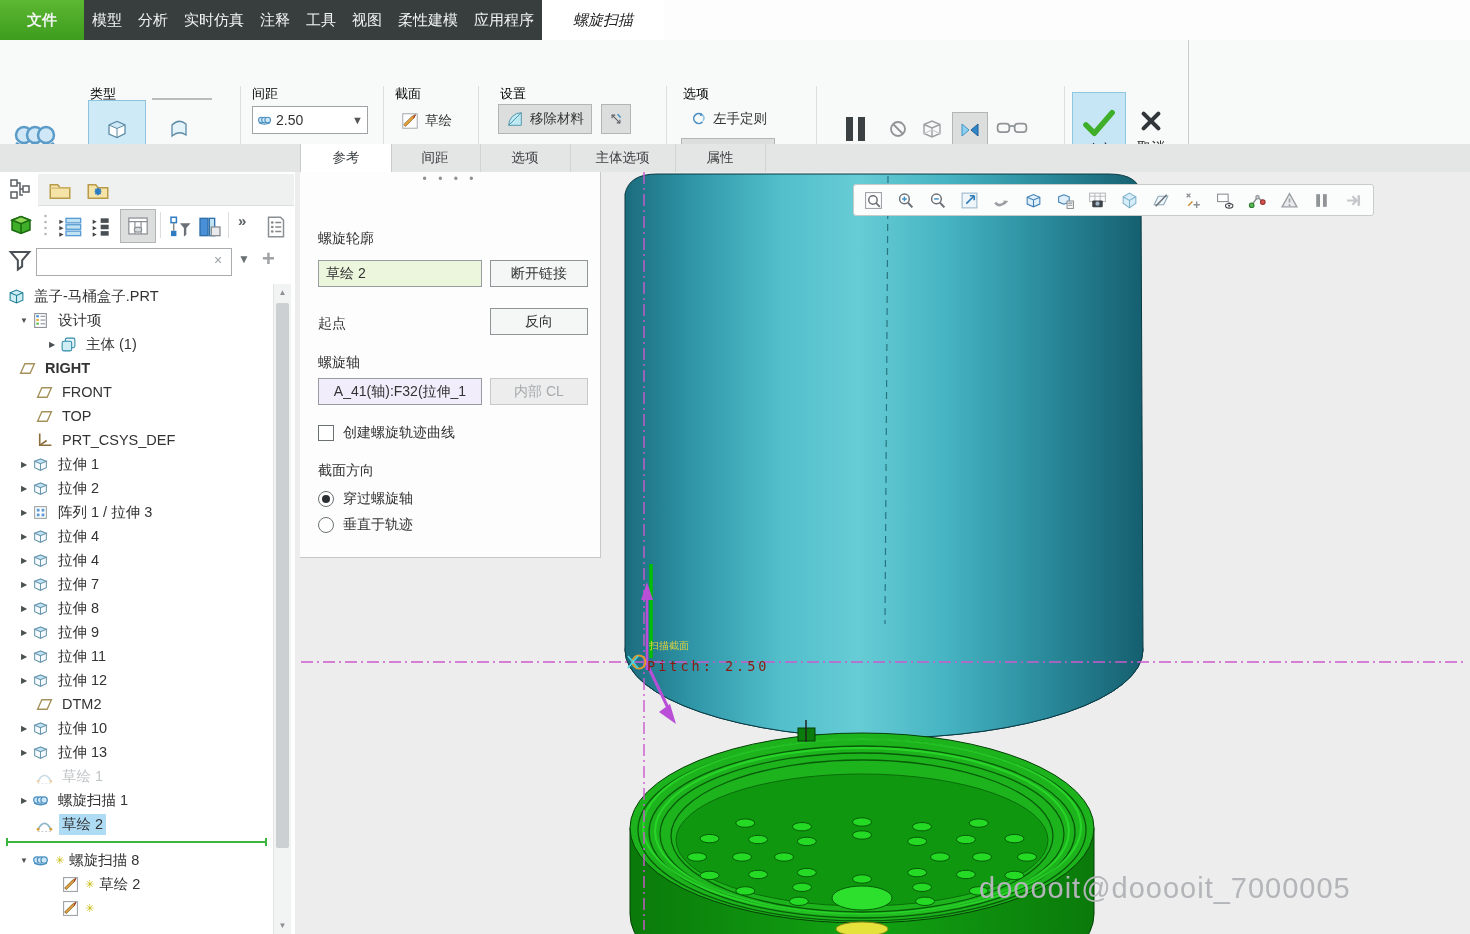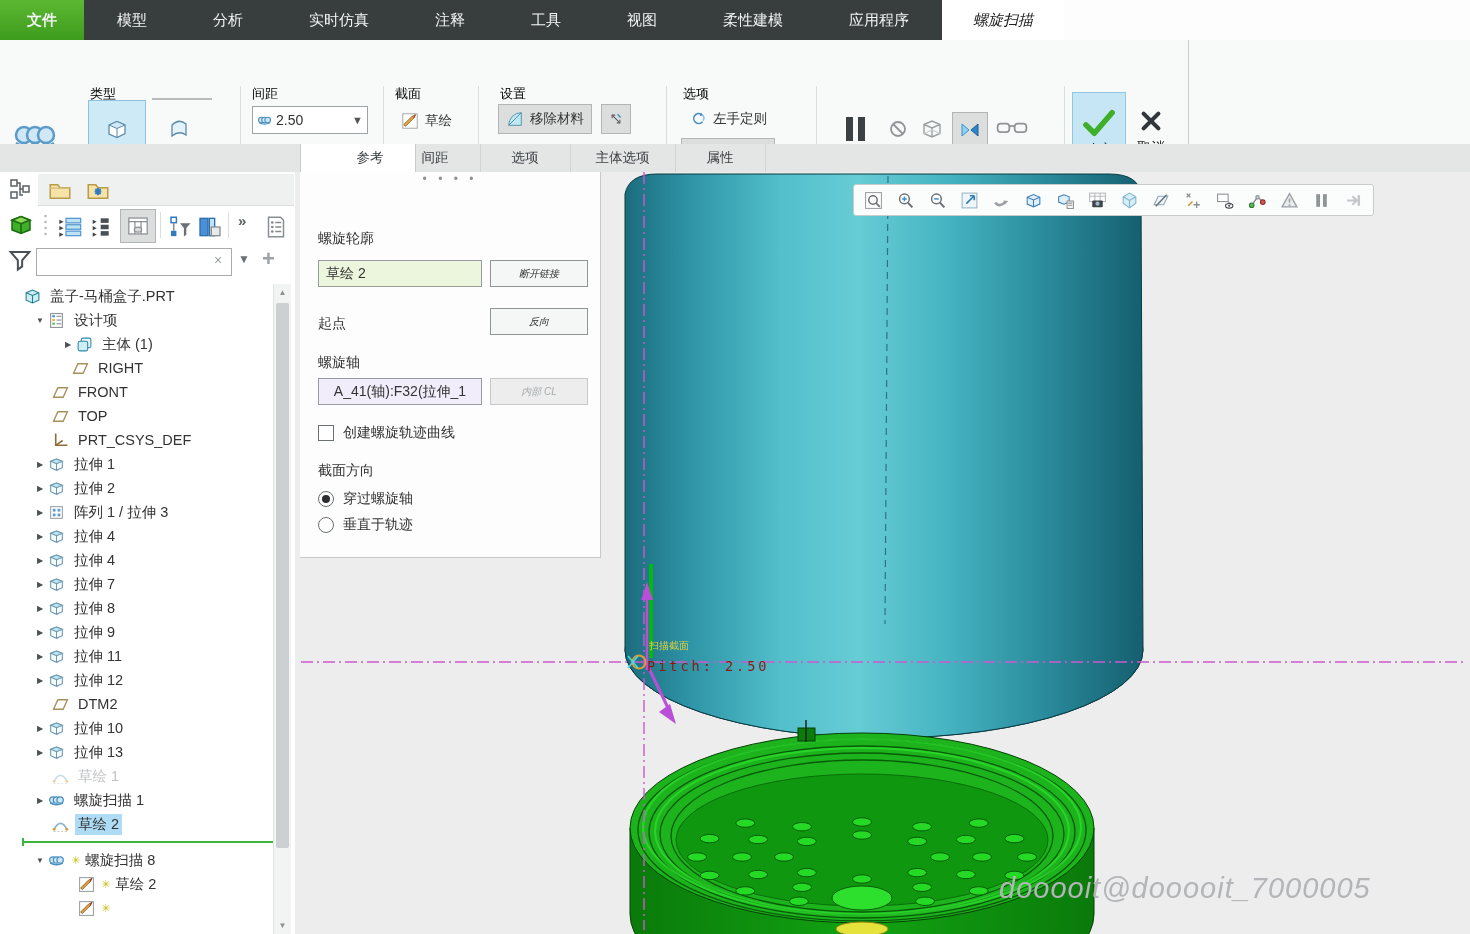--- a/index.html
+++ b/index.html
@@ -9,7 +9,7 @@
   
   #menubar{position:absolute;left:0;top:0;width:1470px;height:40px;background:#fdfdfd;}
   #menu-dark{display:inline-flex;height:40px;background:#383d3d;align-items:stretch;}
-  .mtab{display:flex;align-items:center;padding:0 33px;color:#f2f4f4;font-size:15px;cursor:pointer;white-space:nowrap;}
+  .mtab{display:flex;align-items:center;padding:0 8px;color:#f2f4f4;font-size:15px;cursor:pointer;white-space:nowrap;}
   .mtab.file{background:linear-gradient(#5cb832,#3e9c1e);padding:0 27px;font-weight:bold;}
   .mtab.active{background:#fff;color:#222;font-style:italic;padding:0 31px;}
   

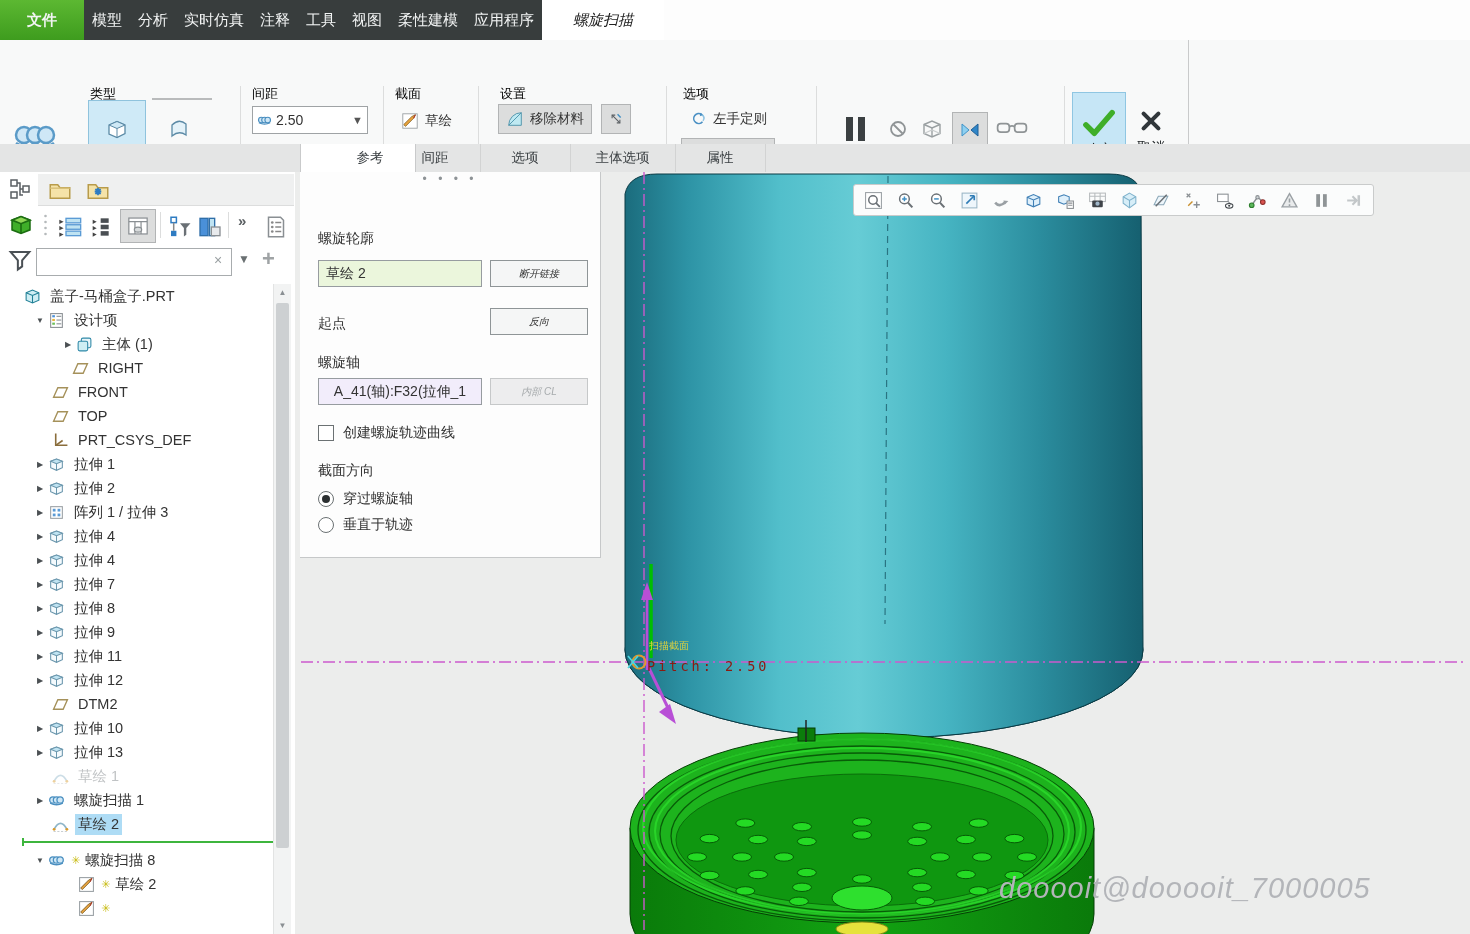--- a/index.html
+++ b/index.html
@@ -270,7 +270,7 @@
   </div>
 
   <div id="tabrow">
-      <div class="ptab active" style="left: 300px; width: 90px; padding-left: 24px;">参考</div>
+      <div class="ptab active" style="left: 300px; width: 90px;">参考</div>
       <div class="ptab" style="left: 390px; width: 90px;">间距</div>
       <div class="ptab" style="left: 480px; width: 90px;">选项</div>
       <div class="ptab" style="left: 570px; width: 105px;">主体选项</div>

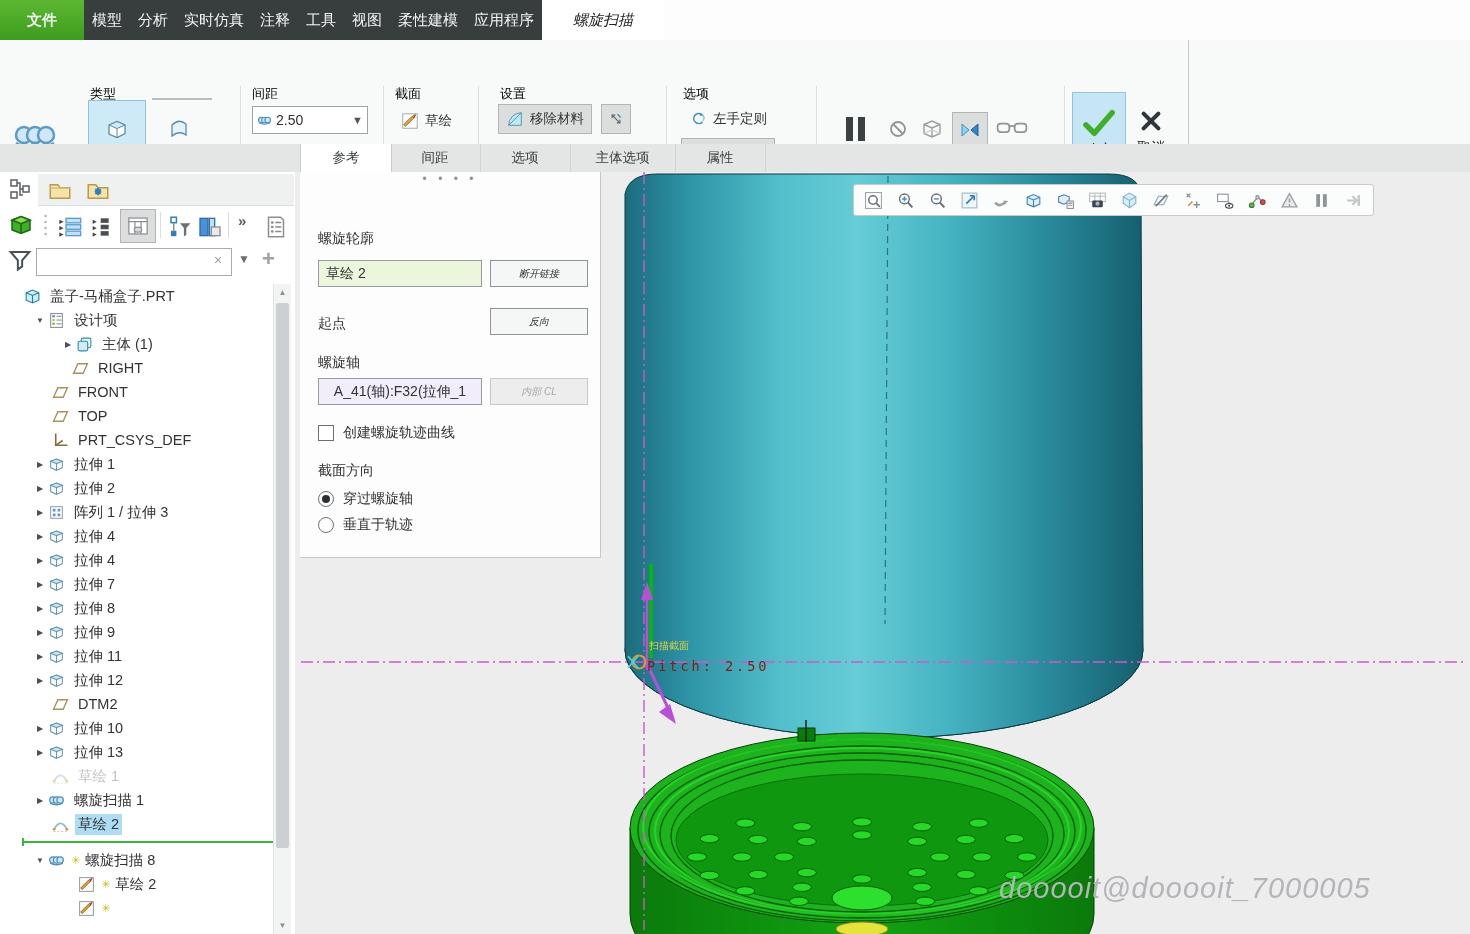--- a/index.html
+++ b/index.html
@@ -67,7 +67,7 @@
   #refpanel .dots{position:absolute;left:0;right:0;top:0;text-align:center;color:#8e9396;font-size:12px;letter-spacing:4px;}
   .rp-label{position:absolute;color:#333;}
   .rp-input{position:absolute;height:25px;border:1px solid #979ca0;display:flex;align-items:center;padding:0 7px;font-size:14px;overflow:hidden;white-space:nowrap;}
-  .rp-btn{position:absolute;width:96px;height:25px;border:1px solid #8f9597;background:#f5f6f6;display:flex;align-items:center;justify-content:center;font-size:10px;cursor:pointer;font-style:italic;}
+  .rp-btn{position:absolute;width:96px;height:25px;border:1px solid #8f9597;background:#f5f6f6;display:flex;align-items:center;justify-content:center;font-size:14px;cursor:pointer;}
   .rp-btn.disabled{background:#ededee;color:#a7abad;border-color:#c6c8c9;cursor:default;}
   .rp-check{position:absolute;display:flex;align-items:center;gap:9px;cursor:pointer;}
   .cbox{width:14px;height:14px;border:1px solid #6b7173;background:#fff;flex:none;}

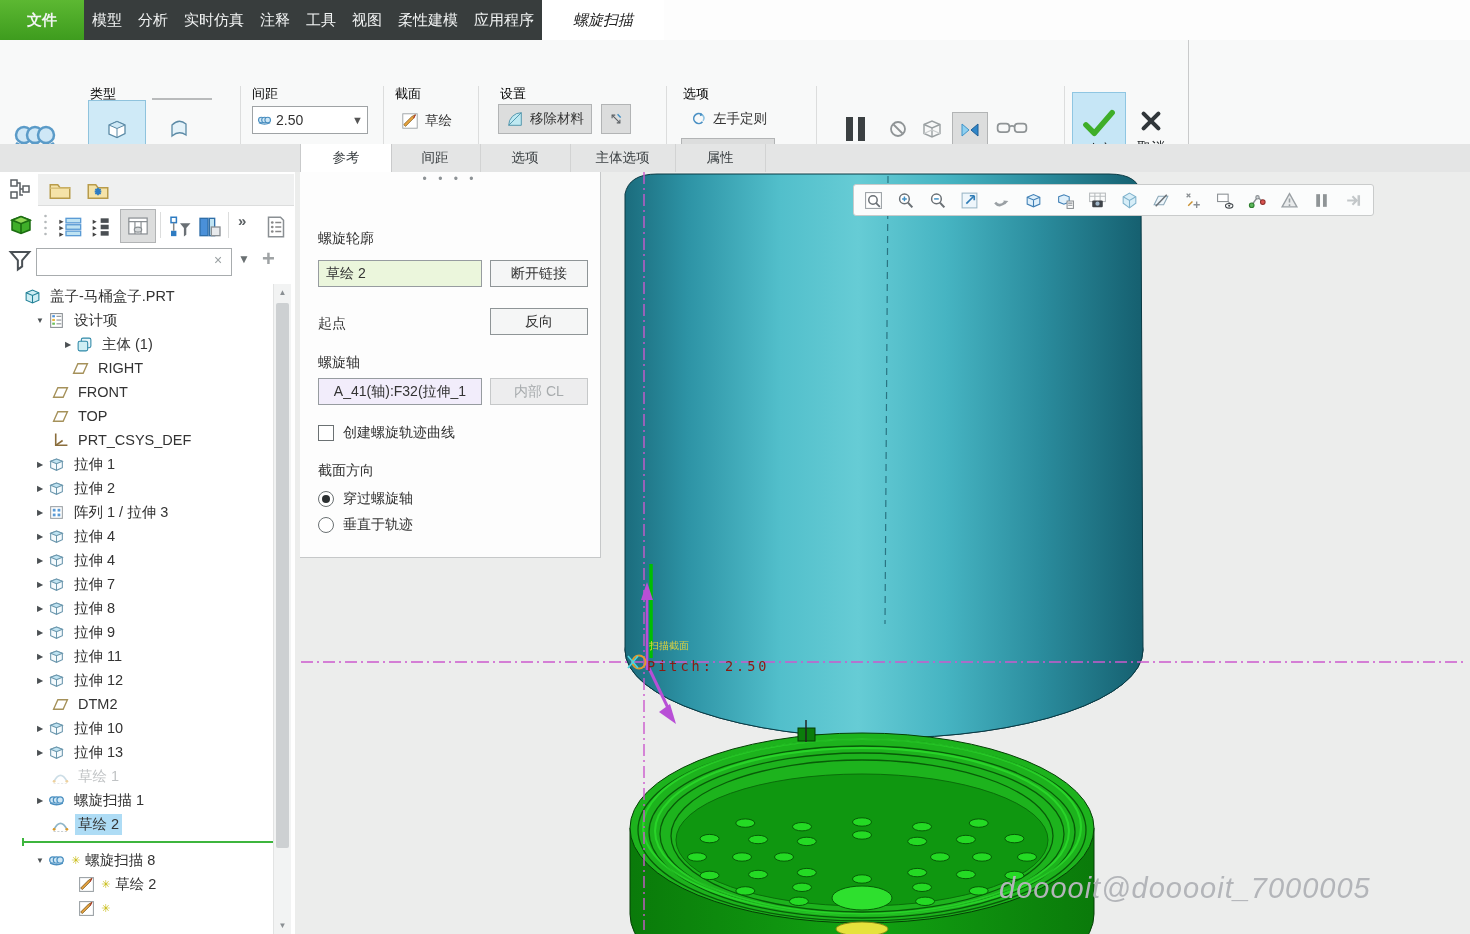--- a/index.html
+++ b/index.html
@@ -41,7 +41,7 @@
   .lp-x{position:absolute;left:214px;top:80px;color:#9aa0a2;font-size:14px;cursor:pointer;}
   .lp-caret{position:absolute;left:238px;top:80px;color:#6a7072;font-size:12px;cursor:pointer;}
   .lp-plus{position:absolute;left:262px;top:74px;color:#9fa3a5;font-size:22px;font-weight:bold;cursor:pointer;}
-  #tree{position:absolute;left:0;top:112px;width:273px;height:650px;overflow:hidden;margin-left:16px;}
+  #tree{position:absolute;left:0;top:112px;width:273px;height:650px;overflow:hidden;}
   .trow{height:24px;display:flex;align-items:center;font-size:14.5px;color:#333;white-space:nowrap;cursor:pointer;}
   .texp{width:16px;font-size:8px;color:#4b5053;text-align:center;flex:none;}
   .ticn{width:17px;height:17px;margin-right:6px;flex:none;}

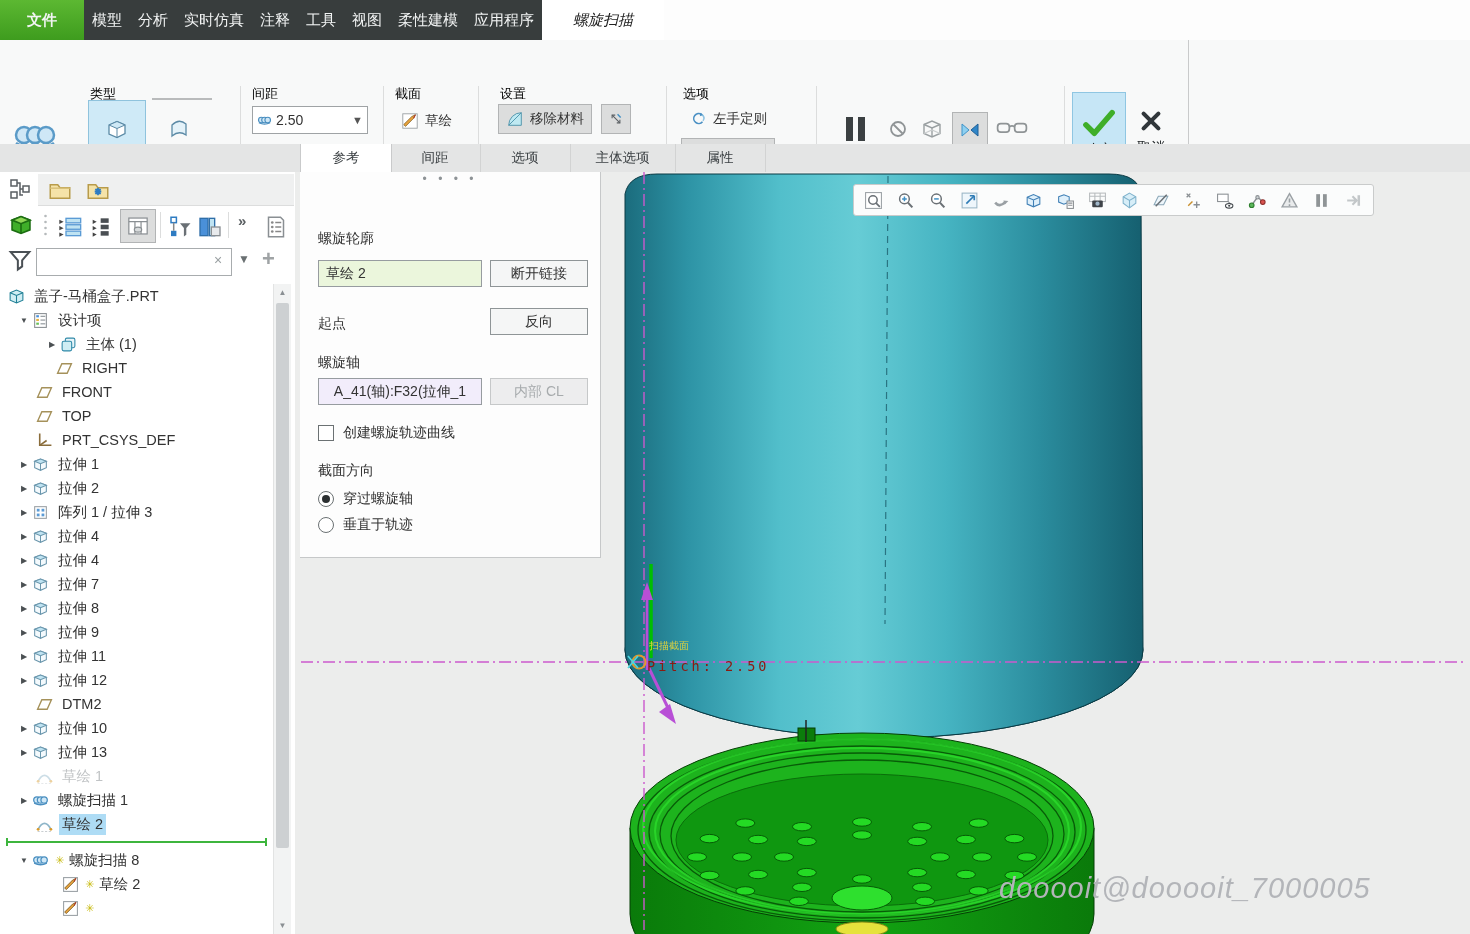--- a/index.html
+++ b/index.html
@@ -433,7 +433,7 @@
           </span>
           <span class="tlab">主体 (1)</span>
         </div>
-        <div class="trow" style="padding-left: 56px;">
+        <div class="trow" style="padding-left: 19px; font-weight: bold;">
           <span class="ticn">
             <svg viewBox="0 0 16 16" style="width: 100%; height: 100%; display: block;">
               <path d="M1.5 12.5 5.5 3.5h9l-4 9z" fill="none" stroke="#a5915a" stroke-width="1.3"></path>

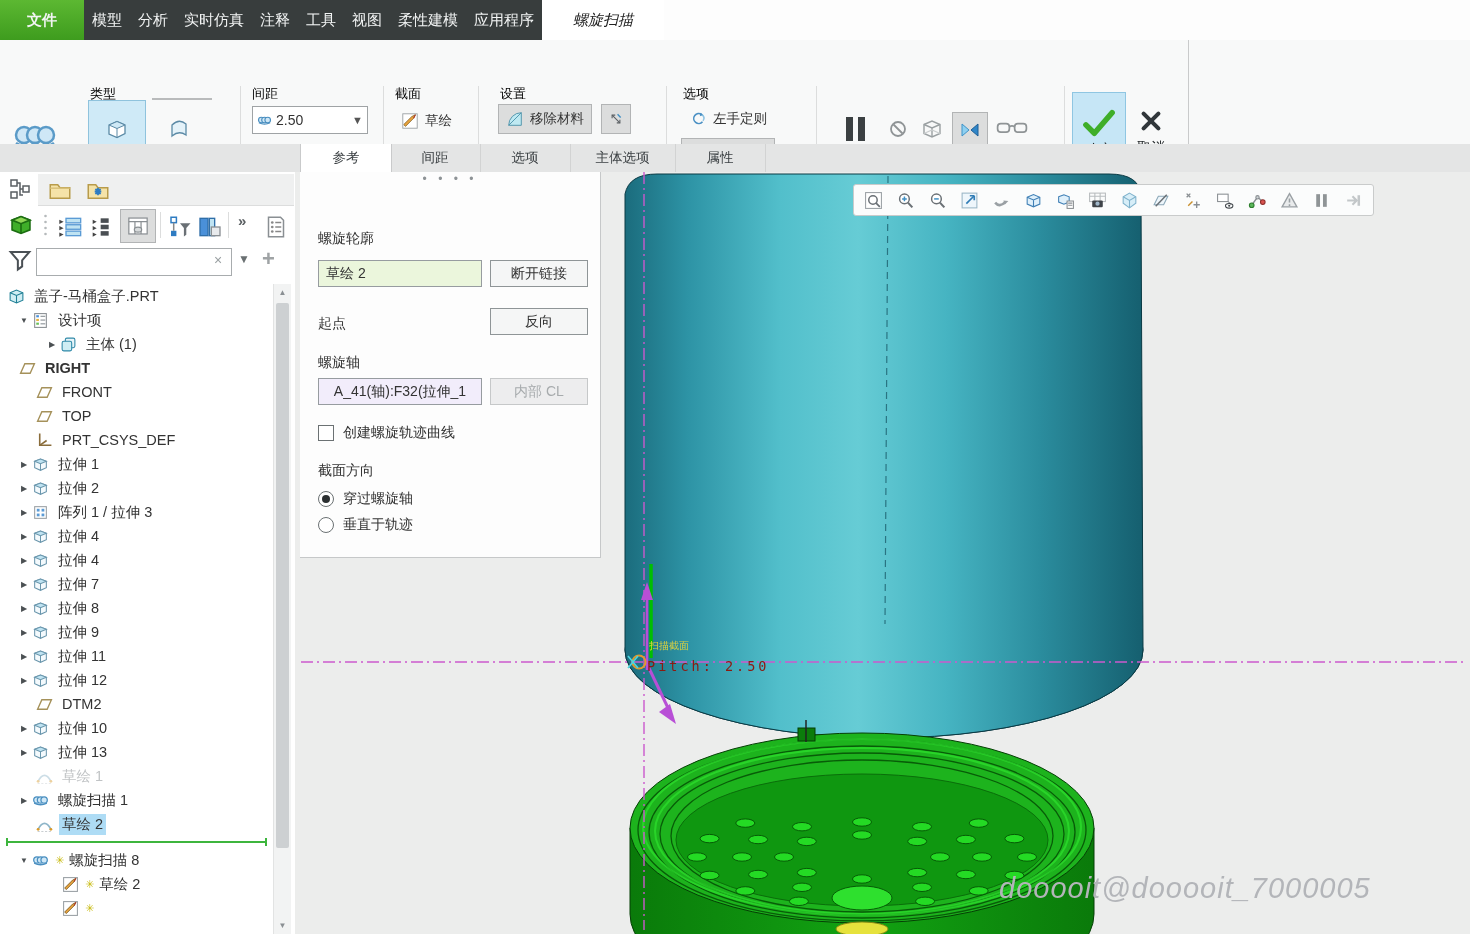--- a/index.html
+++ b/index.html
@@ -61,7 +61,7 @@
   #viewport{position:absolute;left:295px;top:172px;width:1175px;height:762px;background:#ecedec;overflow:hidden;text-align:center;}
   #vp-toolbar{position:absolute;left:558px;top:12px;height:30px;background:#fbfcfc;border:1px solid #c9cbcb;border-radius:3px;display:flex;align-items:center;gap:13px;padding:0 10px;z-index:4;}
   .vicon{width:19px;height:19px;cursor:pointer;}
-  #watermark{position:absolute;left:704px;top:700px;font-size:29px;color:#b3b5b9;z-index:3;letter-spacing:1px;font-style:italic;}
+  #watermark{position:absolute;left:684px;top:700px;font-size:29px;color:#b3b5b9;z-index:3;letter-spacing:1px;}
   
   #refpanel{position:absolute;left:300px;top:172px;width:300px;height:385px;background:#fdfdfd;border-right:1px solid #c6c8c9;border-bottom:1px solid #c6c8c9;z-index:6;font-size:14px;}
   #refpanel .dots{position:absolute;left:0;right:0;top:0;text-align:center;color:#8e9396;font-size:12px;letter-spacing:4px;}

